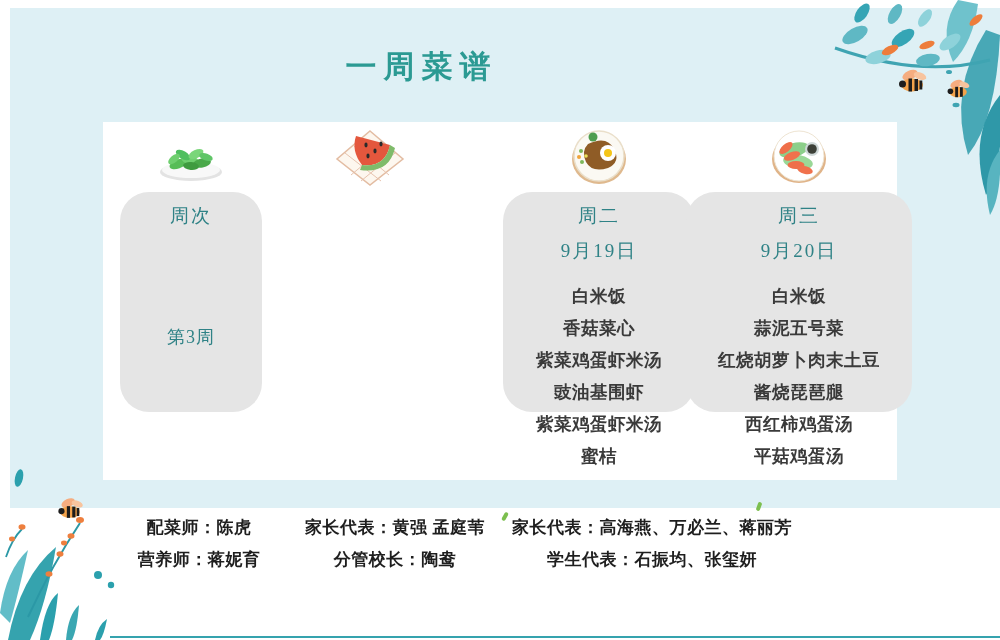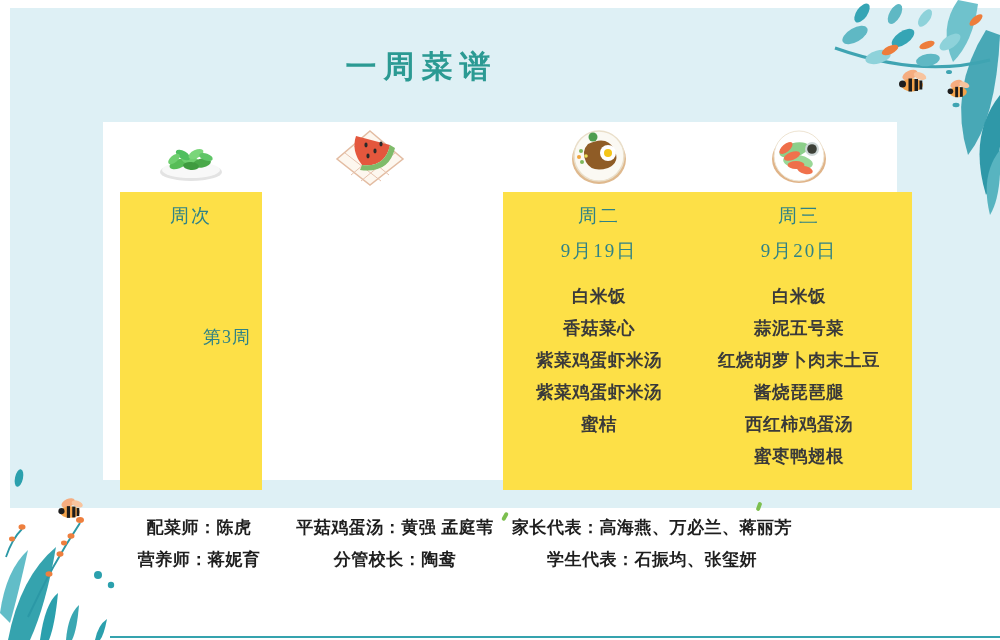--- a/index.html
+++ b/index.html
@@ -31,8 +31,9 @@
     display:flex;align-items:center;justify-content:center;
   }
   .cell{
-    position:absolute;top:70px;left:0;width:100%;height:298px;
-    background:#fde047;
+    position:absolute;top:70px;left:0;width:100%;height:220px;
+    background:#e5e5e5;
+    border-radius:29px;
   }
   .hdr{
     position:absolute;top:6px;left:0;width:100%;text-align:center;

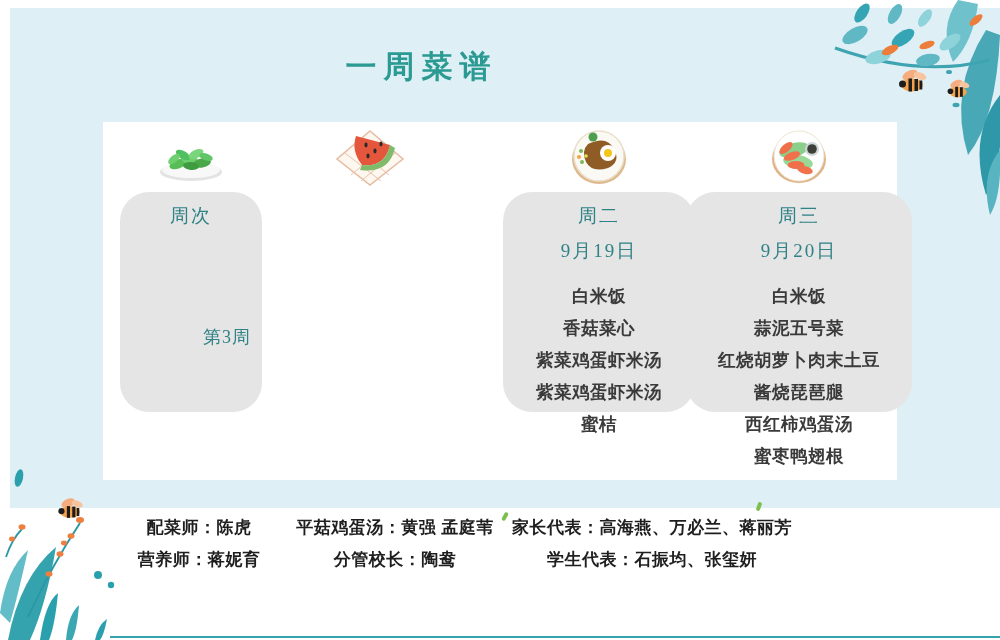--- a/index.html
+++ b/index.html
@@ -43,7 +43,7 @@
   .week-label{
     position:absolute;top:128px;left:0;width:100%;text-align:center;
     font-family:"Liberation Serif","DejaVu Serif",serif;
-    font-size:18px;line-height:35px;letter-spacing:1px;color:#2f8286;padding-left:36px;
+    font-size:18px;line-height:35px;letter-spacing:1px;color:#2f8286;
   }
   .menu-list{position:absolute;top:88px;left:0;width:100%;}
   .menu-item{

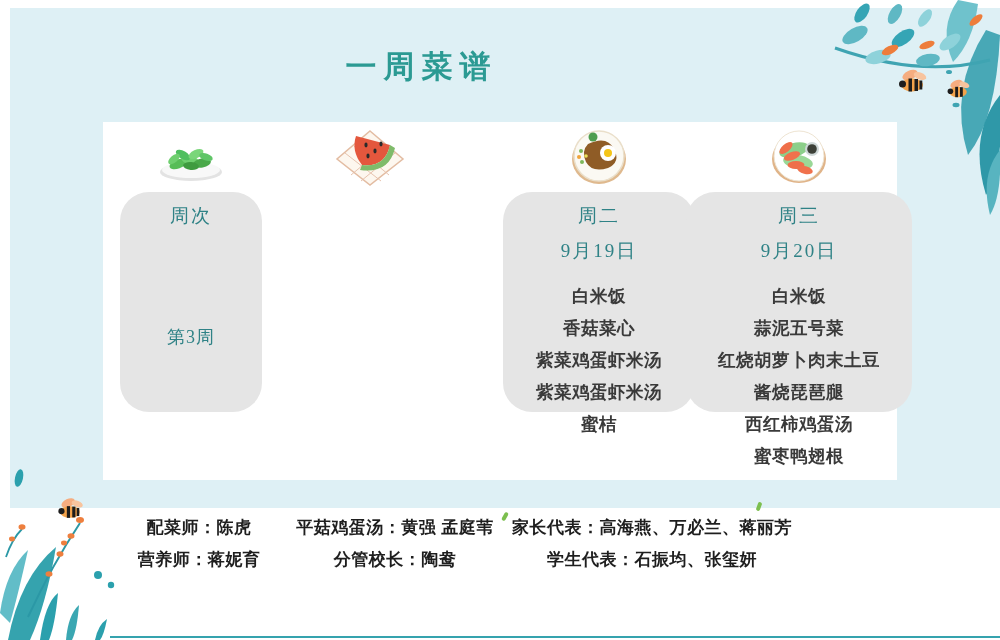--- a/index.html
+++ b/index.html
@@ -178,6 +178,7 @@
           <div class="menu-item">白米饭</div>
           <div class="menu-item">香菇菜心</div>
           <div class="menu-item">紫菜鸡蛋虾米汤</div>
+          <div class="menu-item">豉油基围虾</div>
           <div class="menu-item">紫菜鸡蛋虾米汤</div>
           <div class="menu-item">蜜桔</div>
         </div>

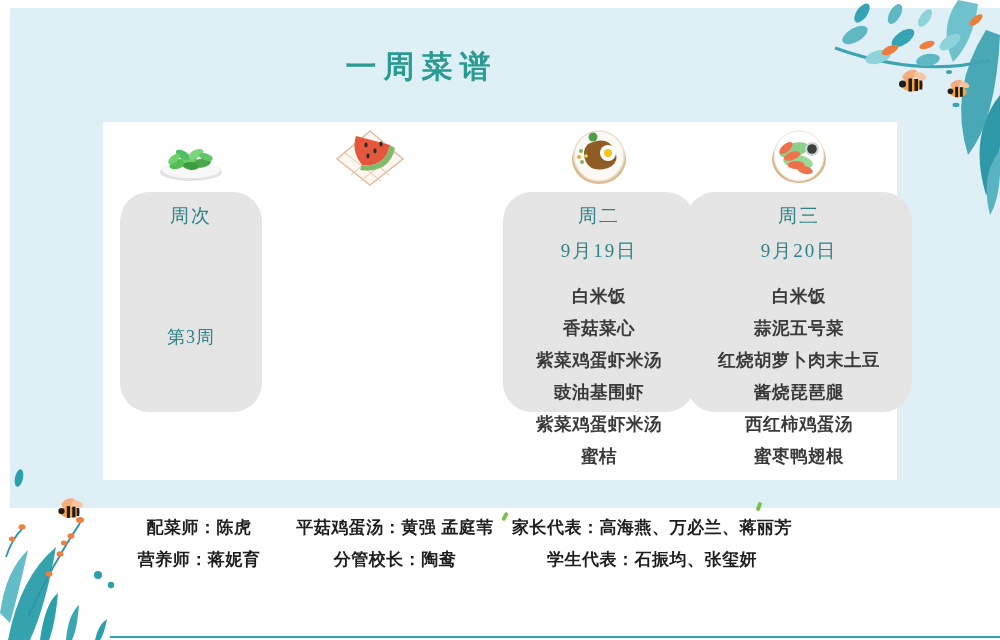--- a/index.html
+++ b/index.html
@@ -211,7 +211,7 @@
           <div class="menu-item">红烧胡萝卜肉末土豆</div>
           <div class="menu-item">酱烧琵琶腿</div>
           <div class="menu-item">西红柿鸡蛋汤</div>
-          <div class="menu-item">蜜枣鸭翅根</div>
+          <div class="menu-item">平菇鸡蛋汤</div>
         </div>
     </div>
   </div>

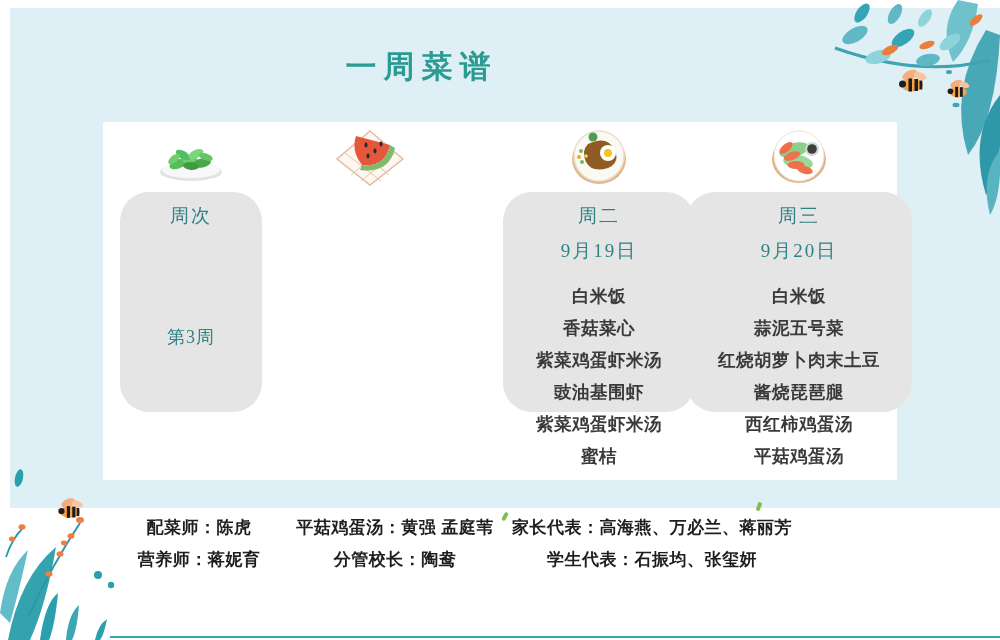--- a/index.html
+++ b/index.html
@@ -256,7 +256,7 @@
 <div class="footer">
   <div class="footer-row">
     <span class="fc1">配菜师：陈虎</span>
-    <span class="fc2">平菇鸡蛋汤：黄强 孟庭苇</span>
+    <span class="fc2">家长代表：黄强 孟庭苇</span>
     <span class="fc3">家长代表：高海燕、万必兰、蒋丽芳</span>
   </div>
   <div class="footer-row">

